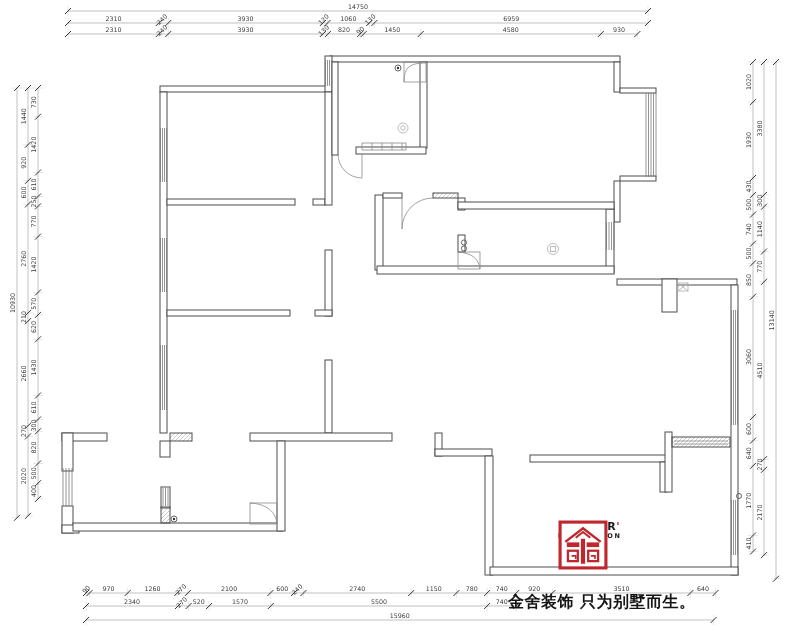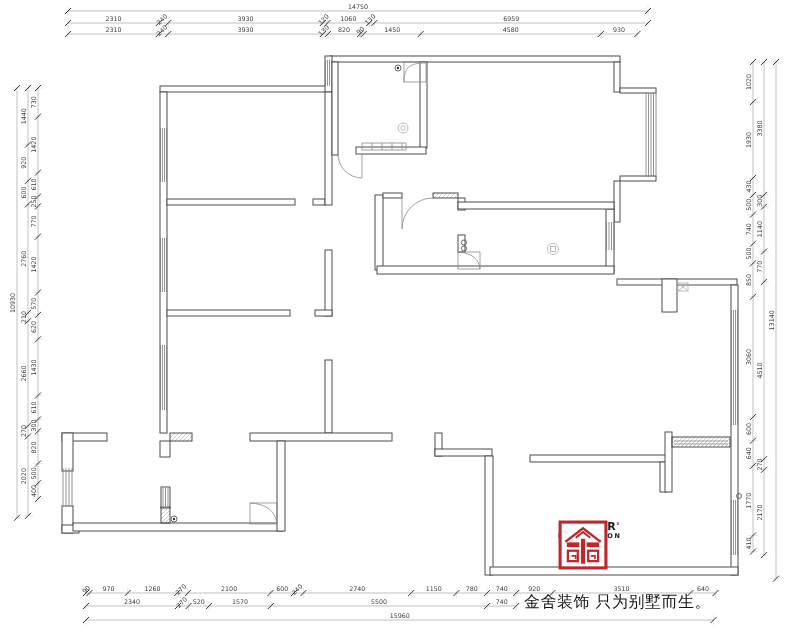--- a/index.html
+++ b/index.html
@@ -20,8 +20,8 @@
   .logo-word{font-weight:bold;font-size:11px;letter-spacing:0.5px;line-height:11px;margin-top:1px;}
   .logo-word .tick{color:#c0272d;}
   .logo-sub{font-weight:bold;font-size:6.5px;letter-spacing:1.6px;line-height:8px;}
-  .slogan{position:absolute;left:524px;top:592px;white-space:nowrap;color:#151515;
-          font-family:"DejaVu Serif","Liberation Serif",serif;font-weight:normal;
+  .slogan{position:absolute;left:508px;top:592px;white-space:nowrap;color:#151515;
+          font-family:"DejaVu Serif","Liberation Serif",serif;font-weight:bold;
           font-size:16px;letter-spacing:0.5px;}
 </style>
 </head>

